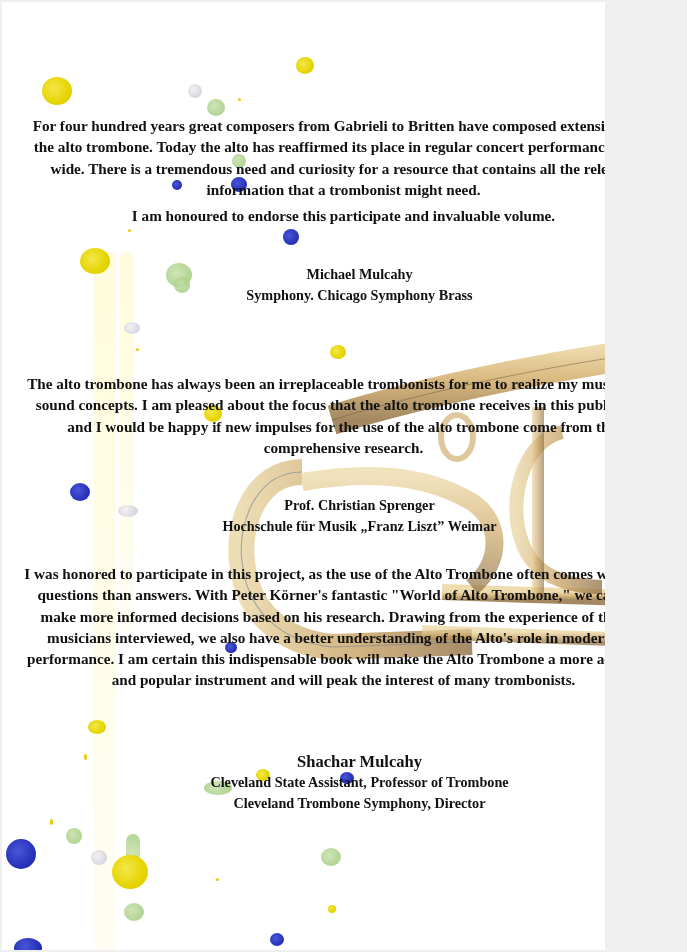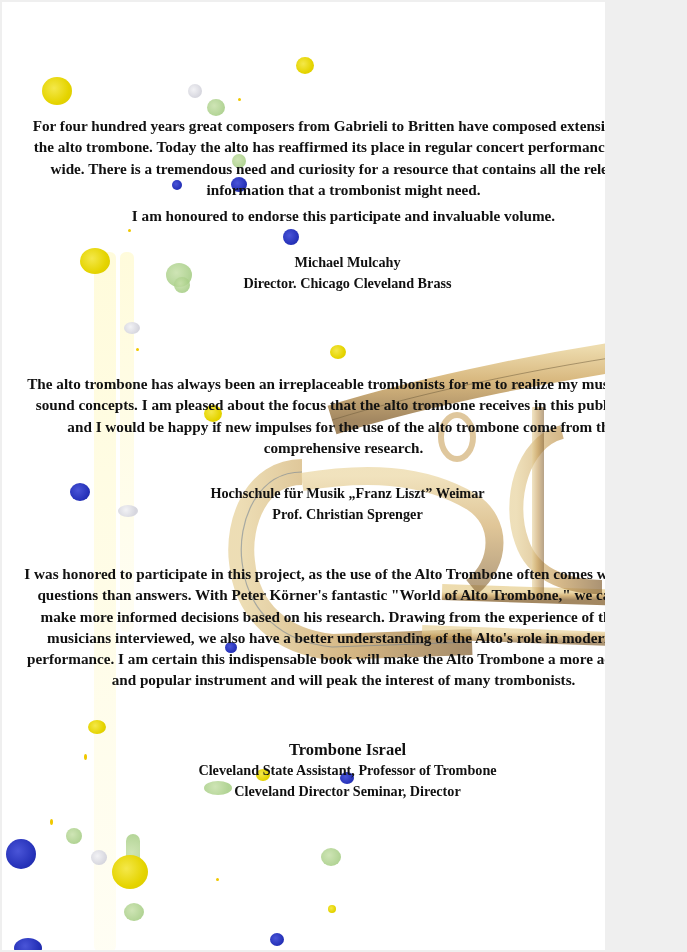--- a/index.html
+++ b/index.html
@@ -41,7 +41,7 @@
     .sig {
       position: absolute; left: 30px; width: 623px;
       text-align: center; font-weight: bold;
-      font-size: 14.2px; line-height: 21px; margin: 4px;
+      font-size: 14.2px; line-height: 21px; margin: 16px;
     }
     .sig .line { display: block; }
     .sig .name-lg { font-size: 16.5px; }

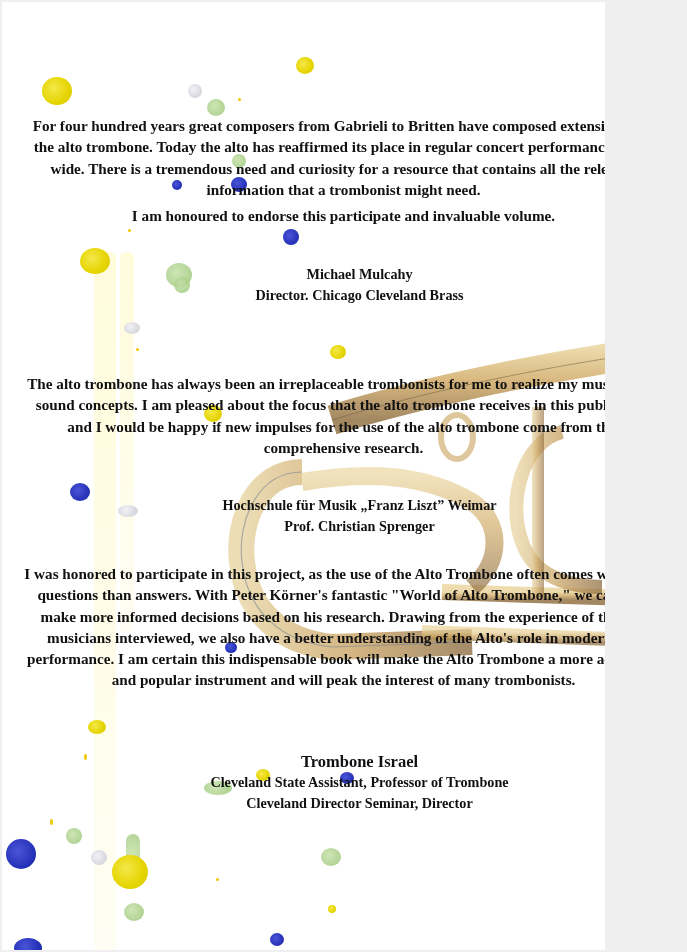--- a/index.html
+++ b/index.html
@@ -139,7 +139,7 @@
     <p class="para" style="top:203px;">I am honoured to endorse this participate and invaluable volume.</p>
     <div class="sig" style="top:246px;">
       <span class="line">Michael Mulcahy</span>
-      <span class="line">Director. Chicago Cleveland Brass</span>
+      <span class="line">Symphony. Chicago Symphony Brass</span>
     </div>
 
     <p class="para" style="top:371px;left:22px;width:639px;">The alto trombone has always been an irreplaceable trombonists for me to realize my musical and sound concepts. I am pleased about the focus that the alto trombone receives in this publication and I would be happy if new impulses for the use of the alto trombone come from this comprehensive research.</p>

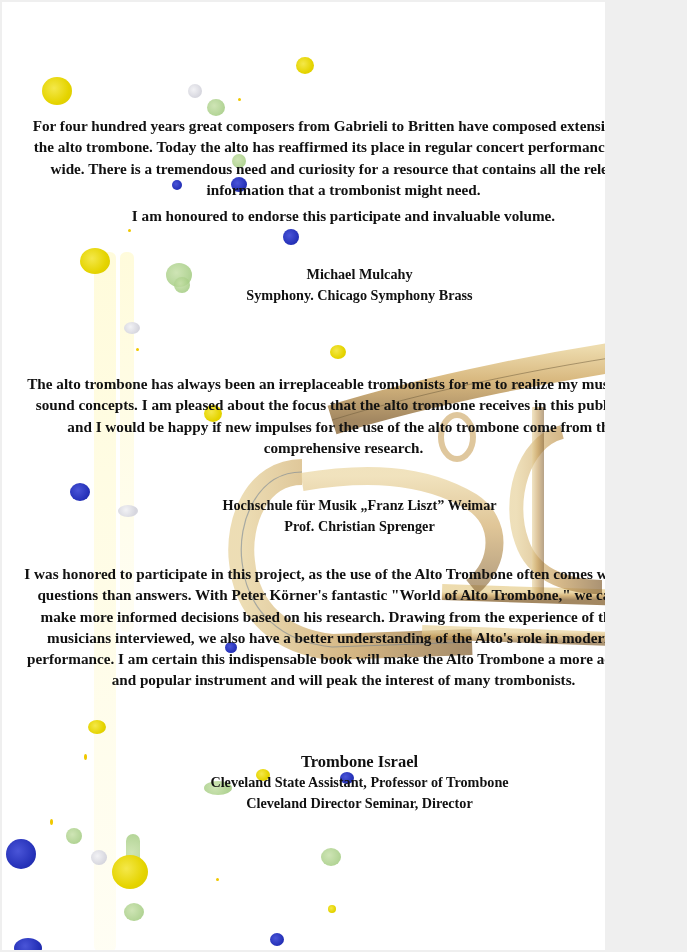--- a/index.html
+++ b/index.html
@@ -144,8 +144,8 @@
 
     <p class="para" style="top:371px;left:22px;width:639px;">The alto trombone has always been an irreplaceable trombonists for me to realize my musical and sound concepts. I am pleased about the focus that the alto trombone receives in this publication and I would be happy if new impulses for the use of the alto trombone come from this comprehensive research.</p>
     <div class="sig" style="top:477px;">
+      <span class="line">Prof. Christian Sprenger</span>
       <span class="line">Hochschule für Musik „Franz Liszt” Weimar</span>
-      <span class="line">Prof. Christian Sprenger</span>
     </div>
 
     <p class="para" style="top:561px;left:22px;width:639px;">I was honored to participate in this project, as the use of the Alto Trombone often comes with more questions than answers. With Peter Körner's fantastic "World of Alto Trombone," we can now make more informed decisions based on his research. Drawing from the experience of the fine musicians interviewed, we also have a better understanding of the Alto's role in modern day performance. I am certain this indispensable book will make the Alto Trombone a more accessible and popular instrument and will peak the interest of many trombonists.</p>

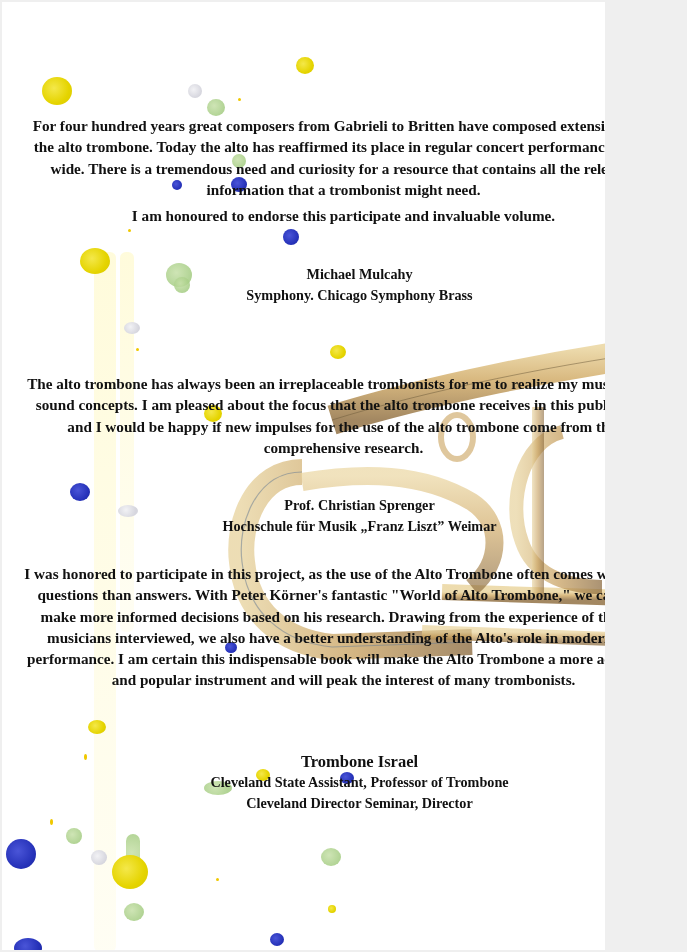--- a/index.html
+++ b/index.html
@@ -150,7 +150,7 @@
 
     <p class="para" style="top:561px;left:22px;width:639px;">I was honored to participate in this project, as the use of the Alto Trombone often comes with more questions than answers. With Peter Körner's fantastic "World of Alto Trombone," we can now make more informed decisions based on his research. Drawing from the experience of the fine musicians interviewed, we also have a better understanding of the Alto's role in modern day performance. I am certain this indispensable book will make the Alto Trombone a more accessible and popular instrument and will peak the interest of many trombonists.</p>
     <div class="sig" style="top:733px;">
-      <span class="line name-lg">Trombone Israel</span>
+      <span class="line name-lg">Shachar Mulcahy</span>
       <span class="line">Cleveland State Assistant, Professor of Trombone</span>
       <span class="line">Cleveland Director Seminar, Director</span>
     </div>

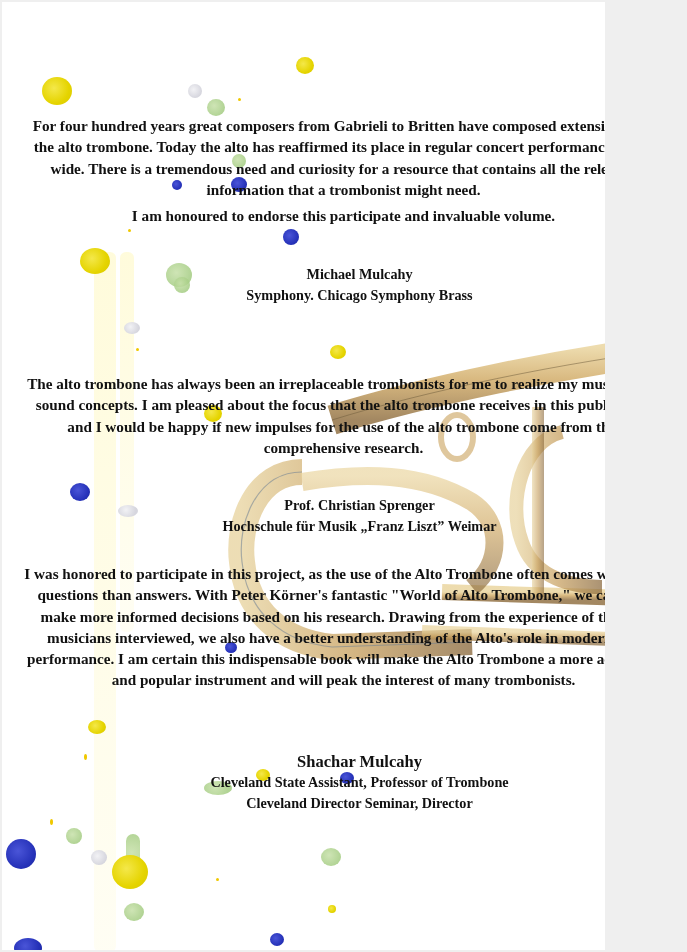--- a/index.html
+++ b/index.html
@@ -152,7 +152,7 @@
     <div class="sig" style="top:733px;">
       <span class="line name-lg">Shachar Mulcahy</span>
       <span class="line">Cleveland State Assistant, Professor of Trombone</span>
-      <span class="line">Cleveland Director Seminar, Director</span>
+      <span class="line">Cleveland Trombone Symphony, Director</span>
     </div>
 
   </div>

